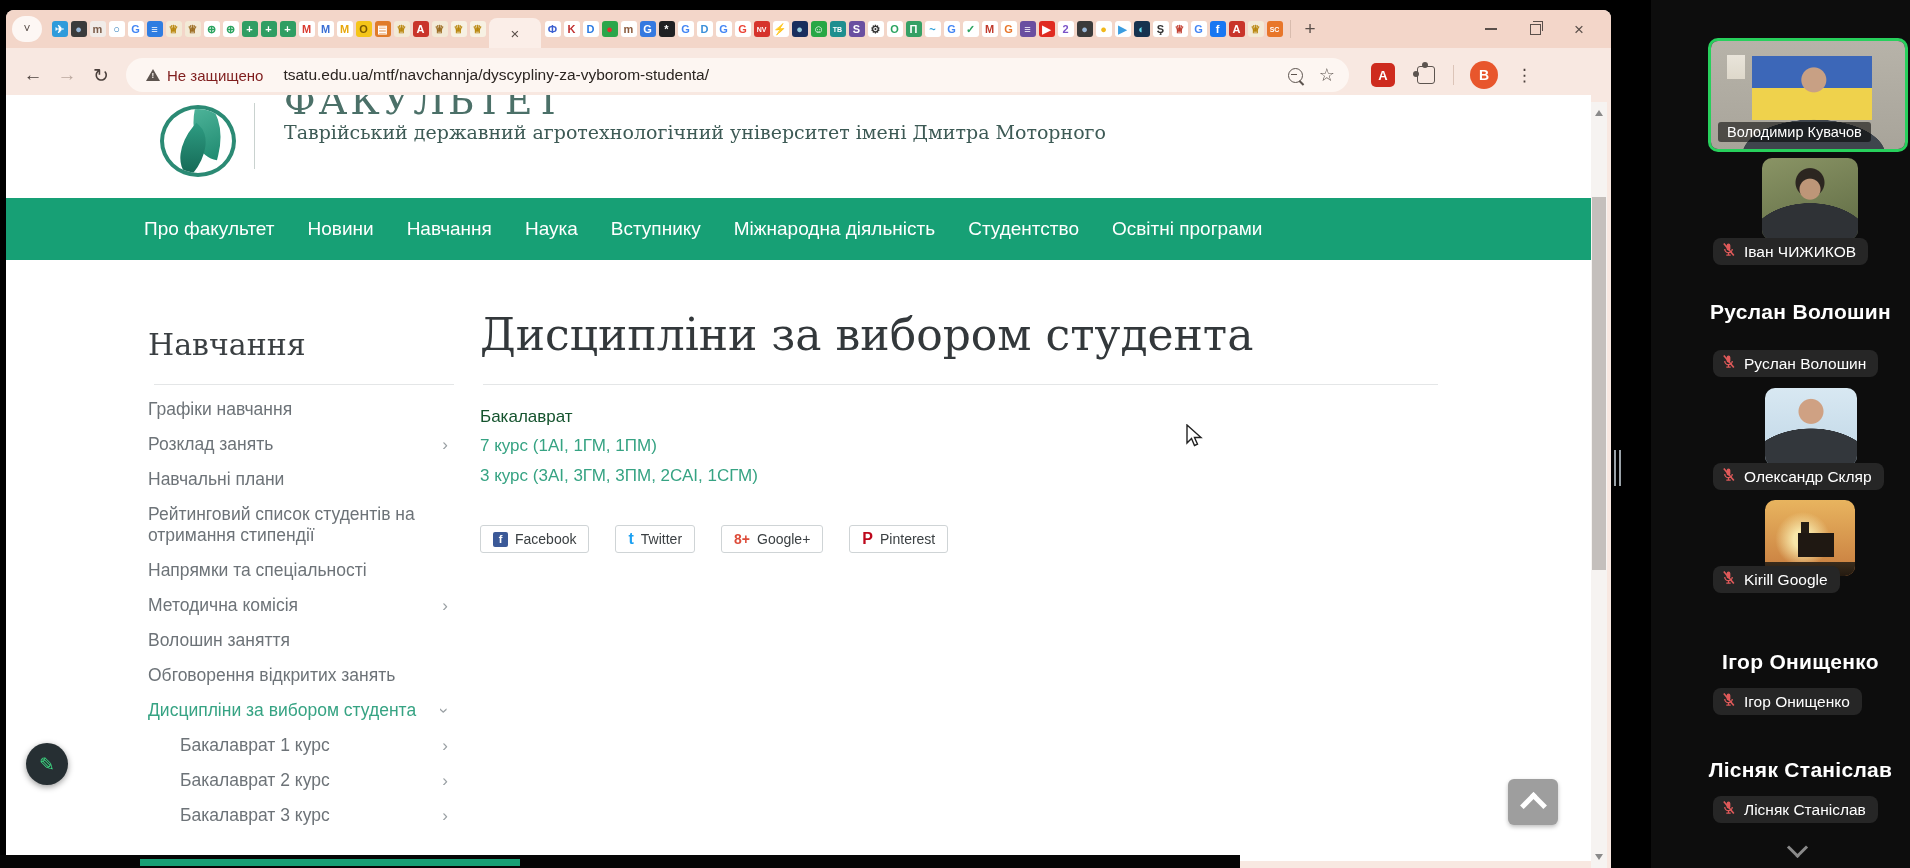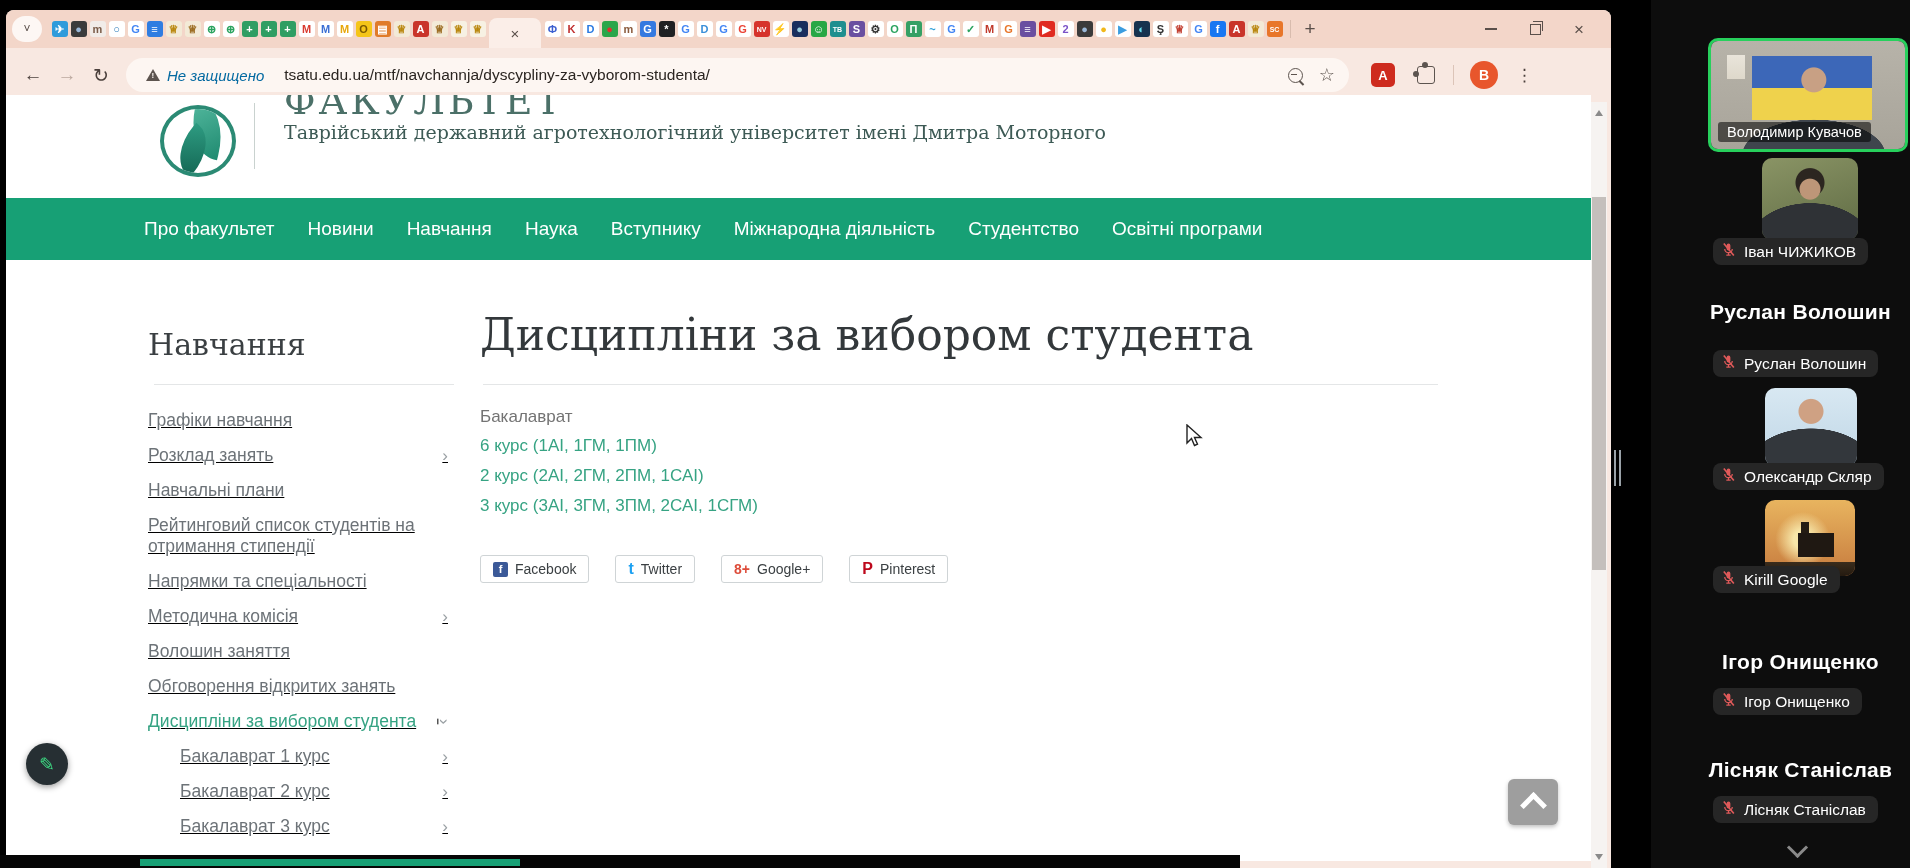--- a/index.html
+++ b/index.html
@@ -41,7 +41,7 @@
   .warn-tri{width:0;height:0;border-left:7px solid transparent;border-right:7px solid transparent;
             border-bottom:12px solid #5d544f;position:relative;}
   .warn-tri::after{content:"!";position:absolute;left:-1.5px;top:2px;color:#fdf6f2;font-size:8px;font-weight:bold;}
-  .chip-text{font-size:15px;color:#0369a1;font-style:italic;}
+  .chip-text{font-size:15px;color:#7f1d1d;}
   .url{font-size:15.5px;color:#2b2521;margin-left:10px;flex:1;white-space:nowrap;overflow:hidden;}
   .zoomout-ic{width:13px;height:13px;border:1.8px solid #5d544f;border-radius:50%;position:relative;margin-right:16px;flex:none;}
   .zoomout-ic::before{content:"";position:absolute;left:2.5px;top:5px;width:6px;height:1.8px;background:#5d544f;}

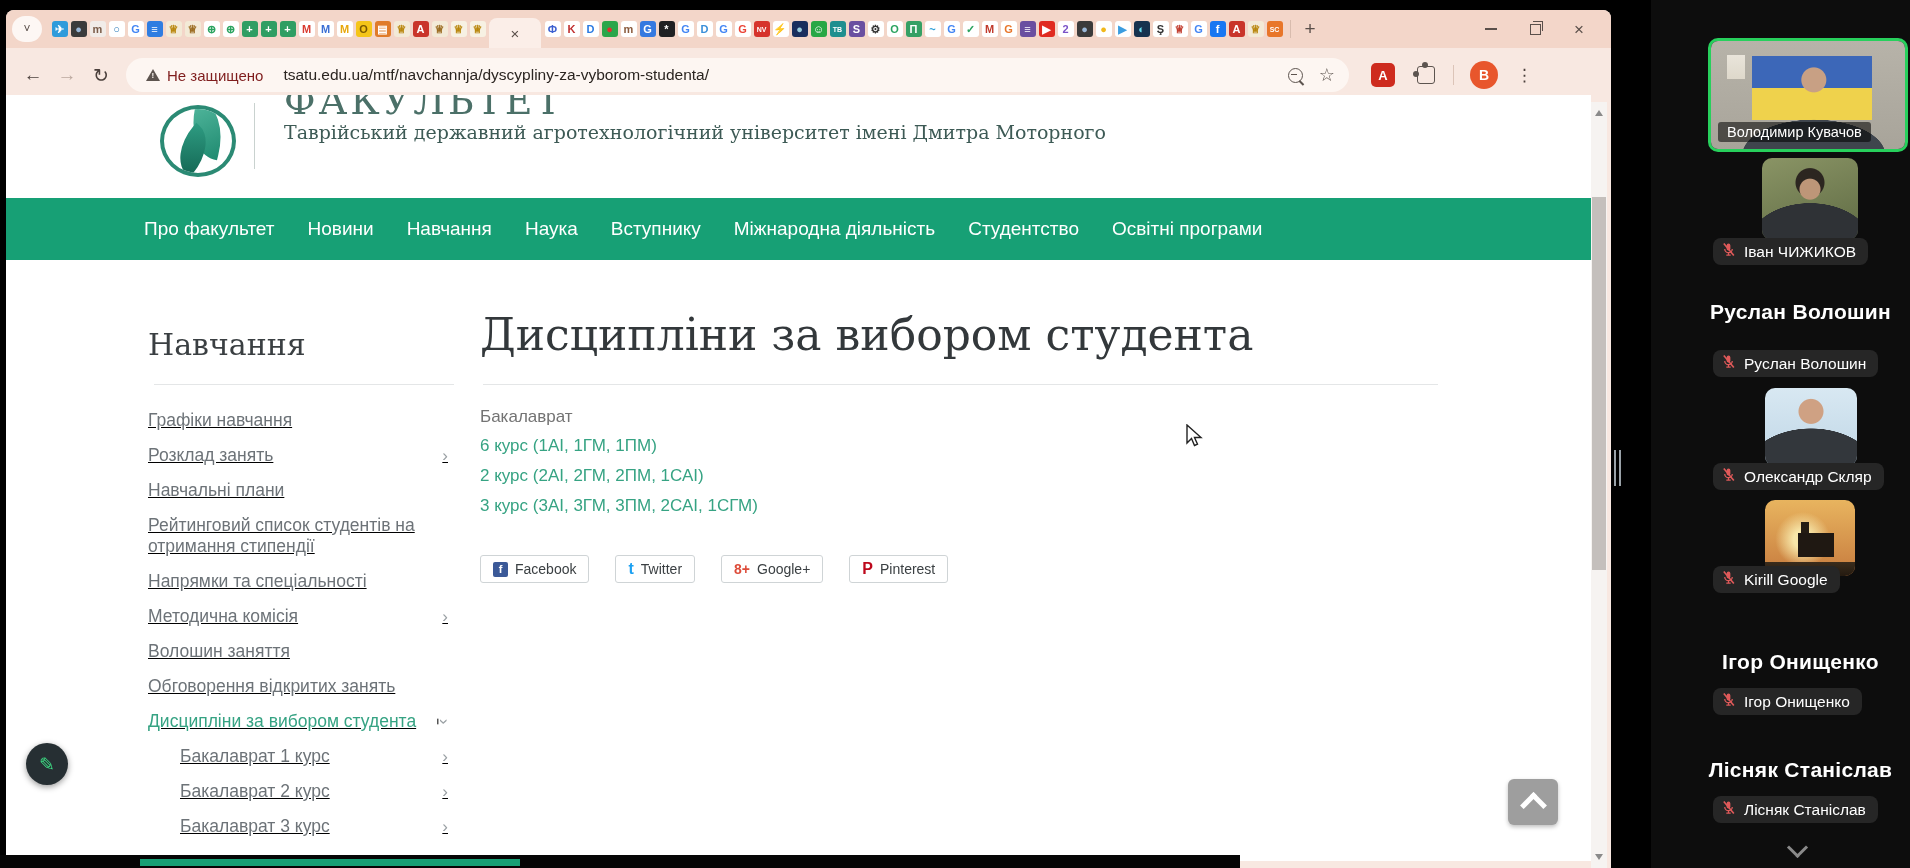--- a/index.html
+++ b/index.html
@@ -76,7 +76,7 @@
   .sidebar{position:absolute;left:142px;top:232px;width:312px;}
   .sb-heading{font-family:"DejaVu Serif",serif;font-size:30px;color:#3a3f42;}
   .sb-rule{margin-top:22px;border:none;border-top:1px solid #e4e6e7;width:300px;}
-  .sb-list{list-style:none;margin:25px 0 0 0;padding:0;width:300px;text-decoration:underline;}
+  .sb-list{list-style:none;margin:14px 0 0 0;padding:0;width:300px;}
   .sb-item{display:flex;justify-content:space-between;align-items:flex-start;margin-bottom:14px;
            font-size:17.5px;line-height:21px;color:#6d7378;}
   .sb-item.active{color:#36a383;}

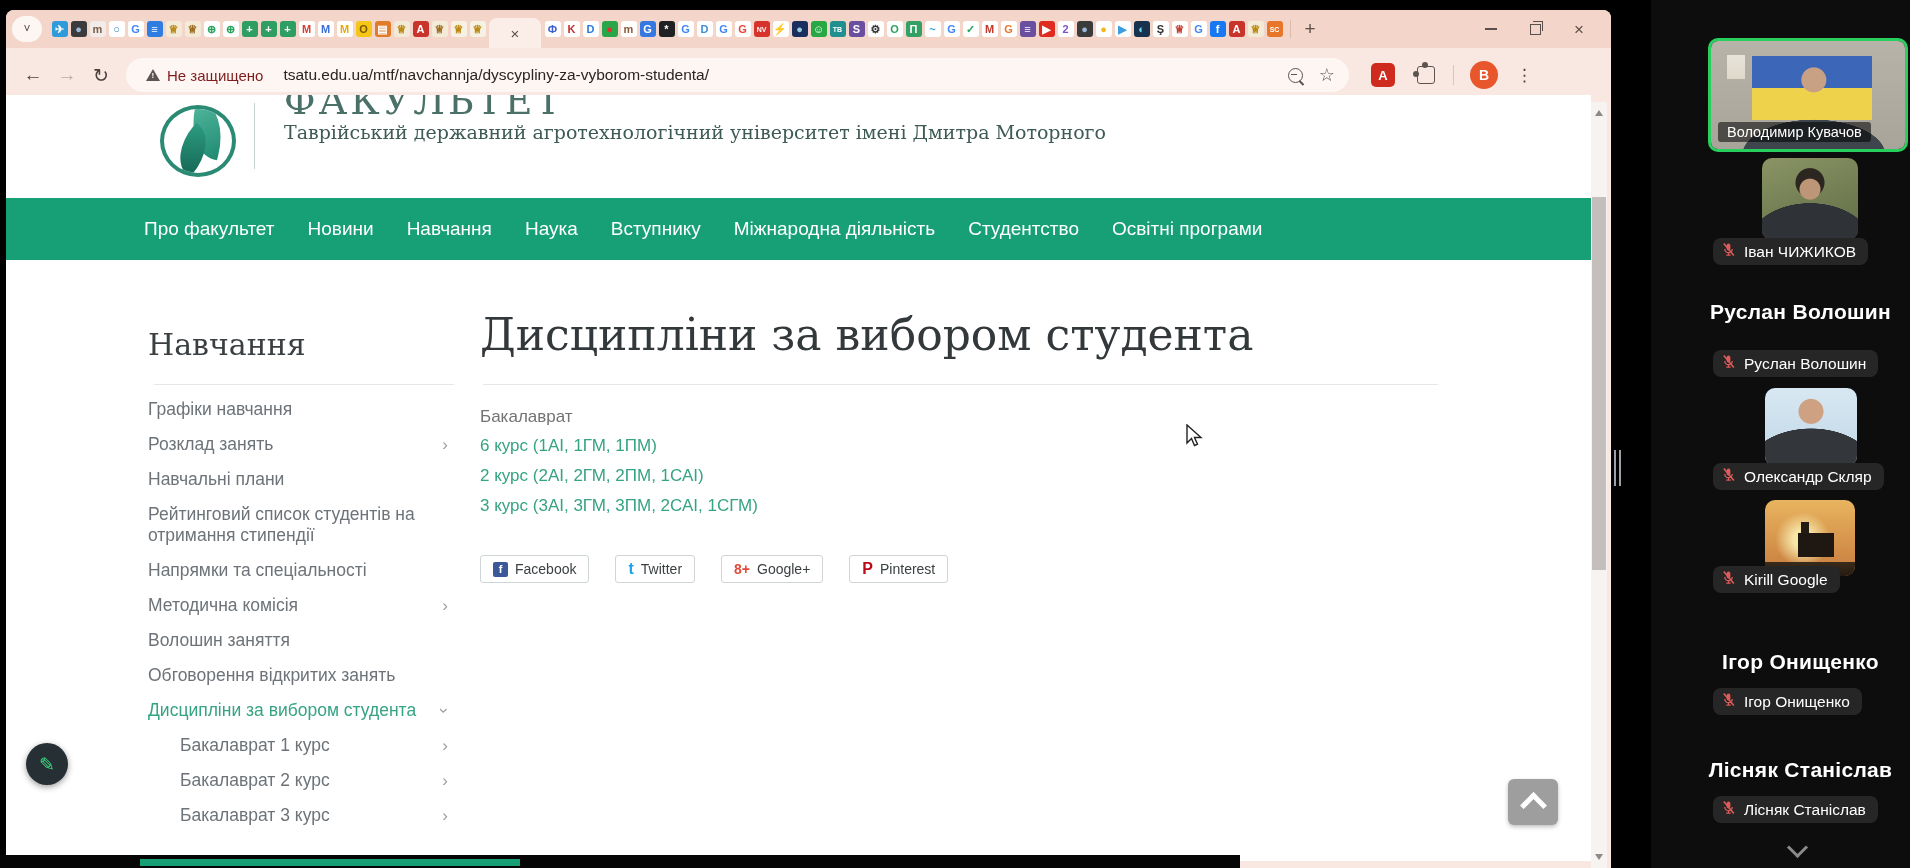--- a/index.html
+++ b/index.html
@@ -88,7 +88,7 @@
   .page-title{font-family:"DejaVu Serif",serif;font-size:44px;font-weight:normal;color:#33383b;margin:0;}
   .main-rule{margin-top:24px;border:none;border-top:1px solid #e4e6e7;width:955px;}
   .section{margin-top:22px;}
-  .section-label{font-size:17px;color:#737373;margin-bottom:4px;}
+  .section-label{font-size:17px;color:#14532d;margin-bottom:4px;}
   .course-link{display:block;font-size:17px;color:#36a383;line-height:30px;text-decoration:none;}
   .share-row{display:flex;gap:26px;margin-top:34px;}
   .share-btn{display:flex;align-items:center;gap:7px;height:28px;padding:0 12px;background:#fff;

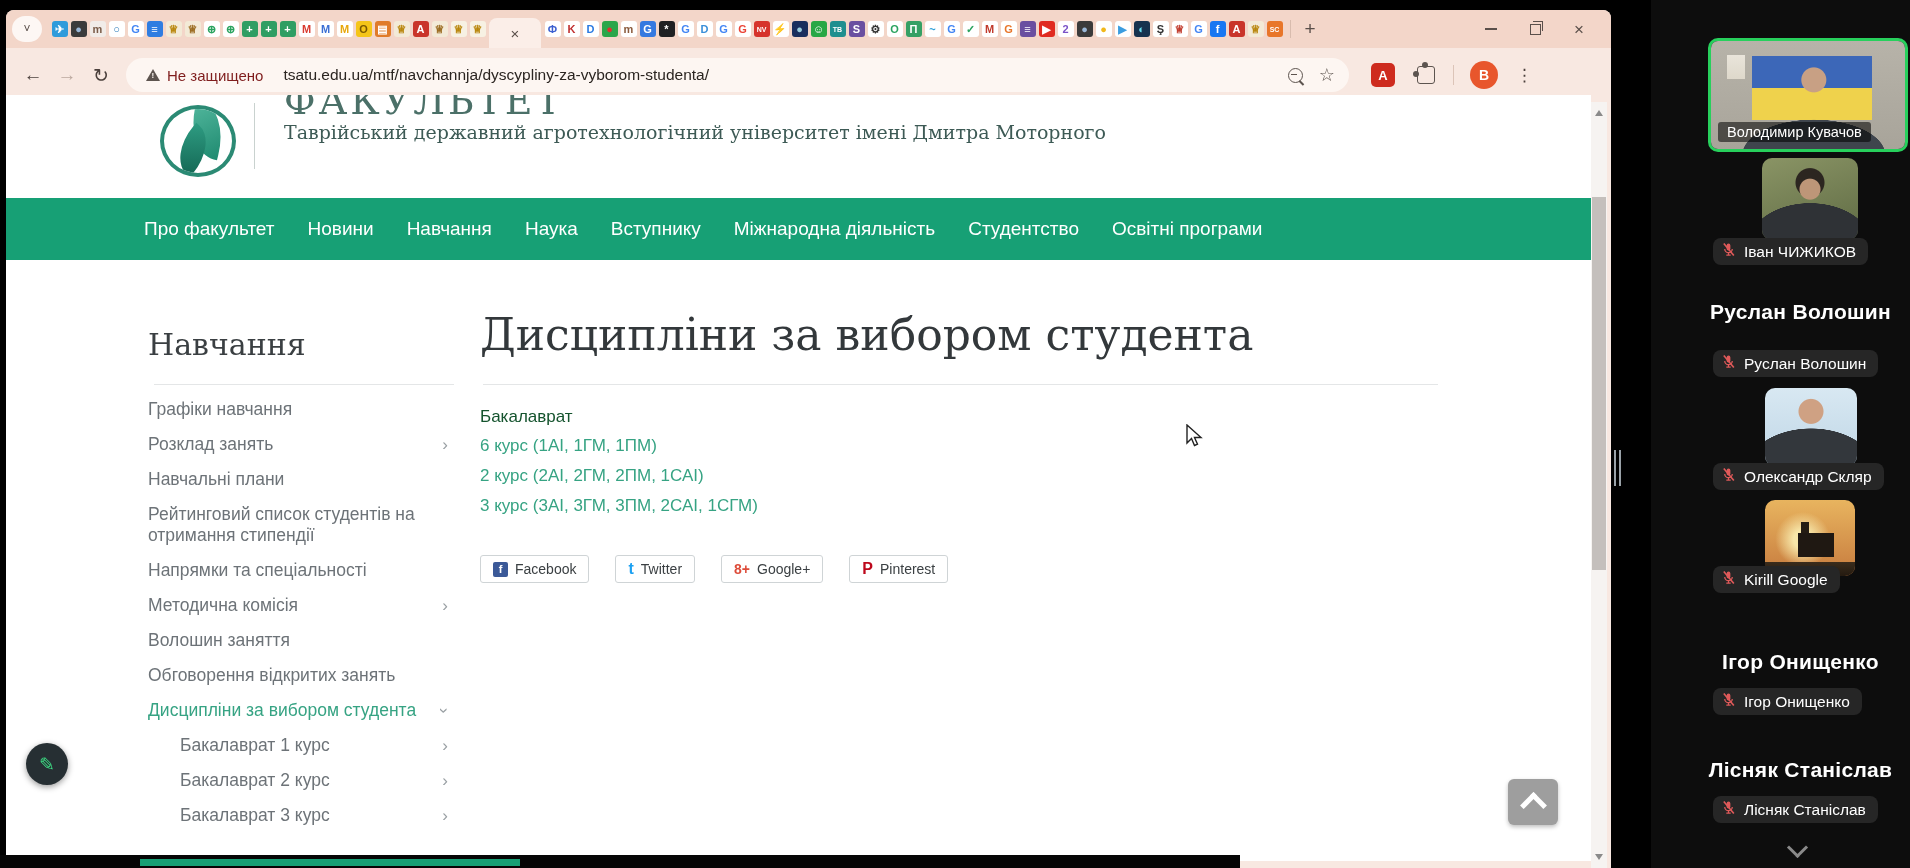--- a/index.html
+++ b/index.html
@@ -341,7 +341,7 @@
         <div id="content-sections">
             <div class="section">
               <div class="section-label">Бакалаврат</div>
-              <a class="course-link">6 курс (1АІ, 1ГМ, 1ПМ)</a>
+              <a class="course-link">7 курс (1АІ, 1ГМ, 1ПМ)</a>
               <a class="course-link">2 курс (2АІ, 2ГМ, 2ПМ, 1САІ)</a>
               <a class="course-link">3 курс (3АІ, 3ГМ, 3ПМ, 2САІ, 1СГМ)</a>
             </div>

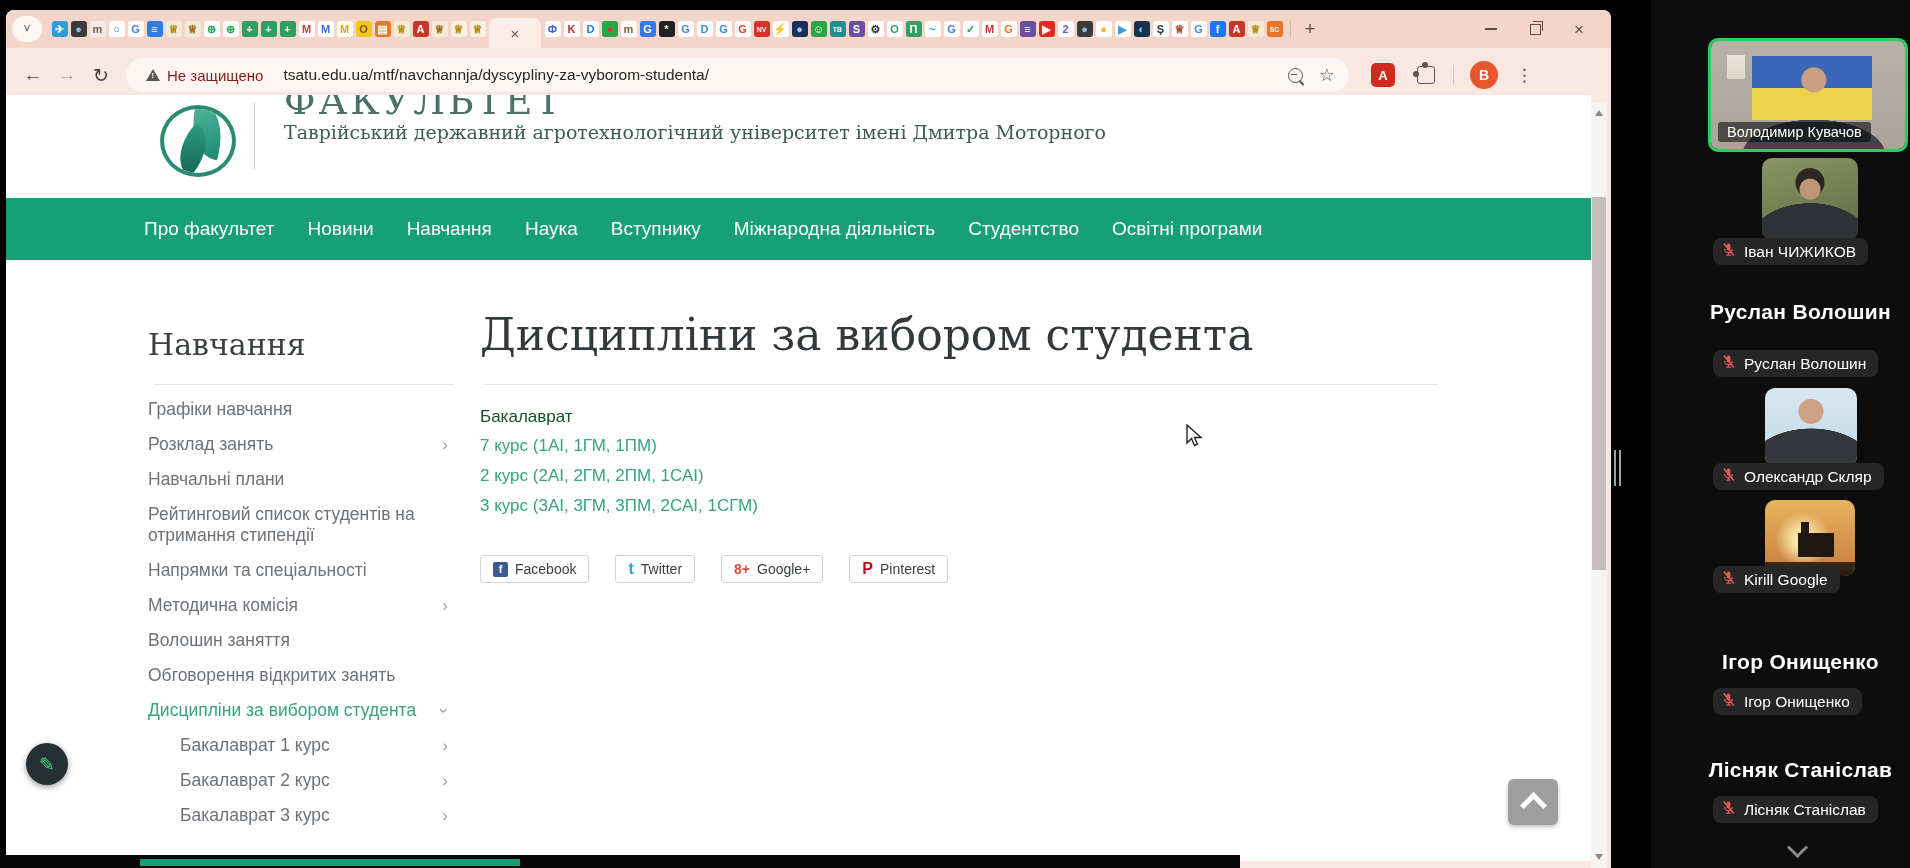--- a/index.html
+++ b/index.html
@@ -342,7 +342,6 @@
             <div class="section">
               <div class="section-label">Бакалаврат</div>
               <a class="course-link">7 курс (1АІ, 1ГМ, 1ПМ)</a>
-              <a class="course-link">2 курс (2АІ, 2ГМ, 2ПМ, 1САІ)</a>
               <a class="course-link">3 курс (3АІ, 3ГМ, 3ПМ, 2САІ, 1СГМ)</a>
             </div>
           </div>

